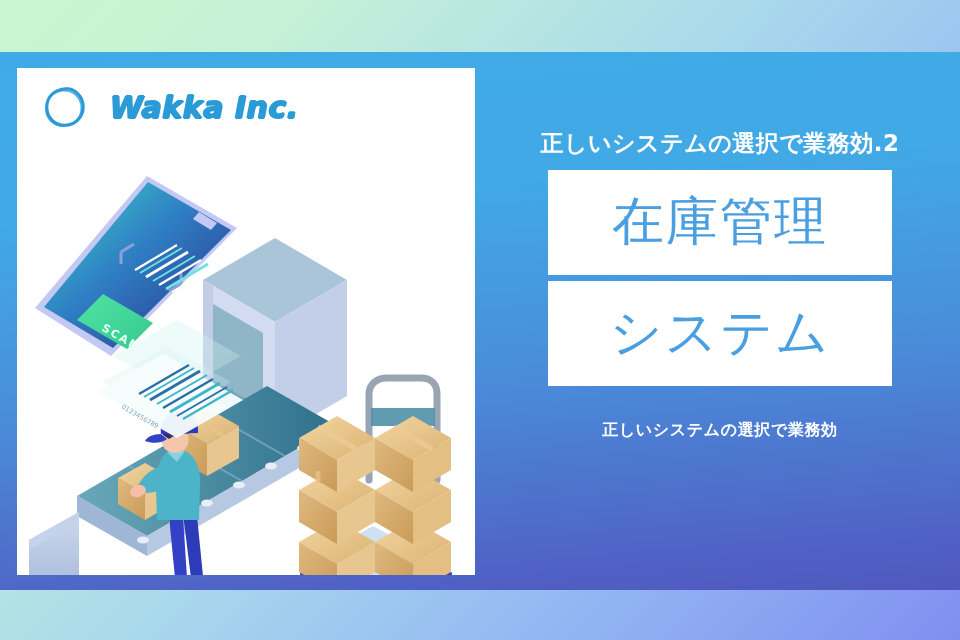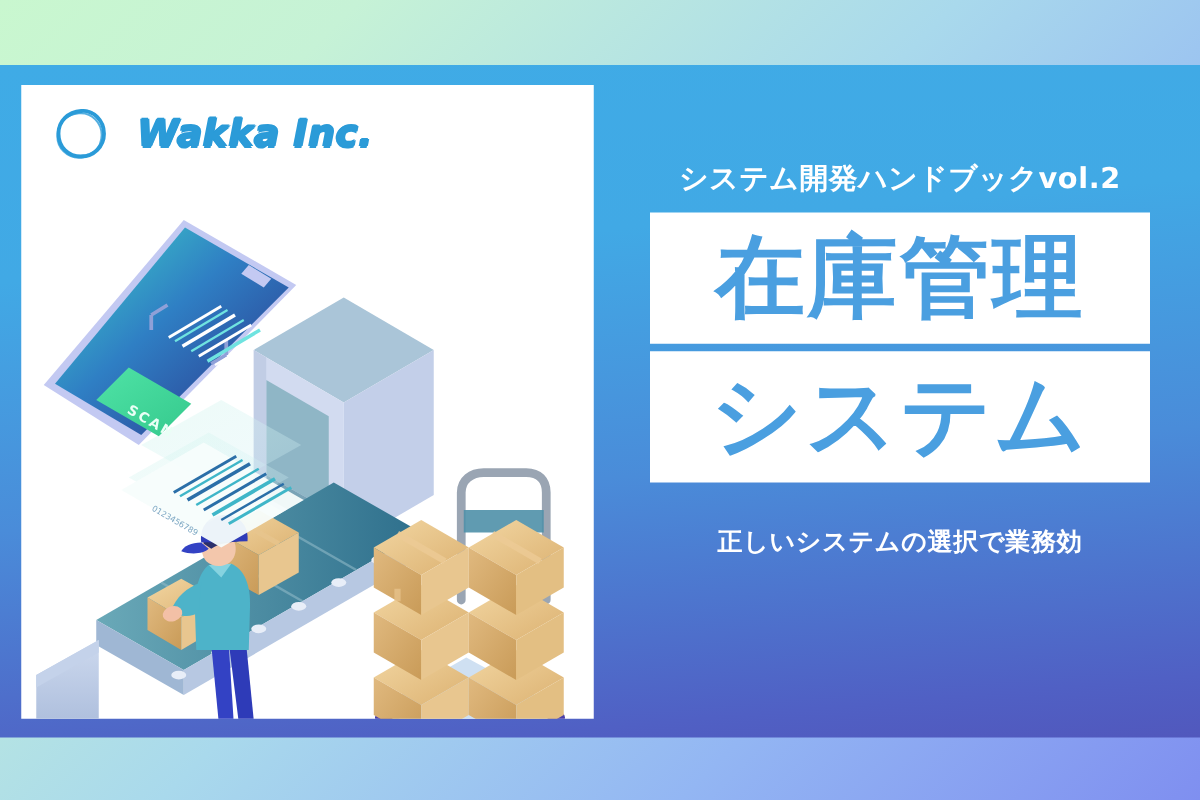--- a/index.html
+++ b/index.html
@@ -287,7 +287,7 @@
   </div>
 
   <div class="right">
-    <div class="kicker">システム開発ハンドブックvol.2</div>
+    <div class="kicker">正しいシステムの選択で業務効.2</div>
     <div class="titlebox t1">在庫管理</div>
     <div class="titlebox t2">システム</div>
     <div class="subtitle">正しいシステムの選択で業務効</div>

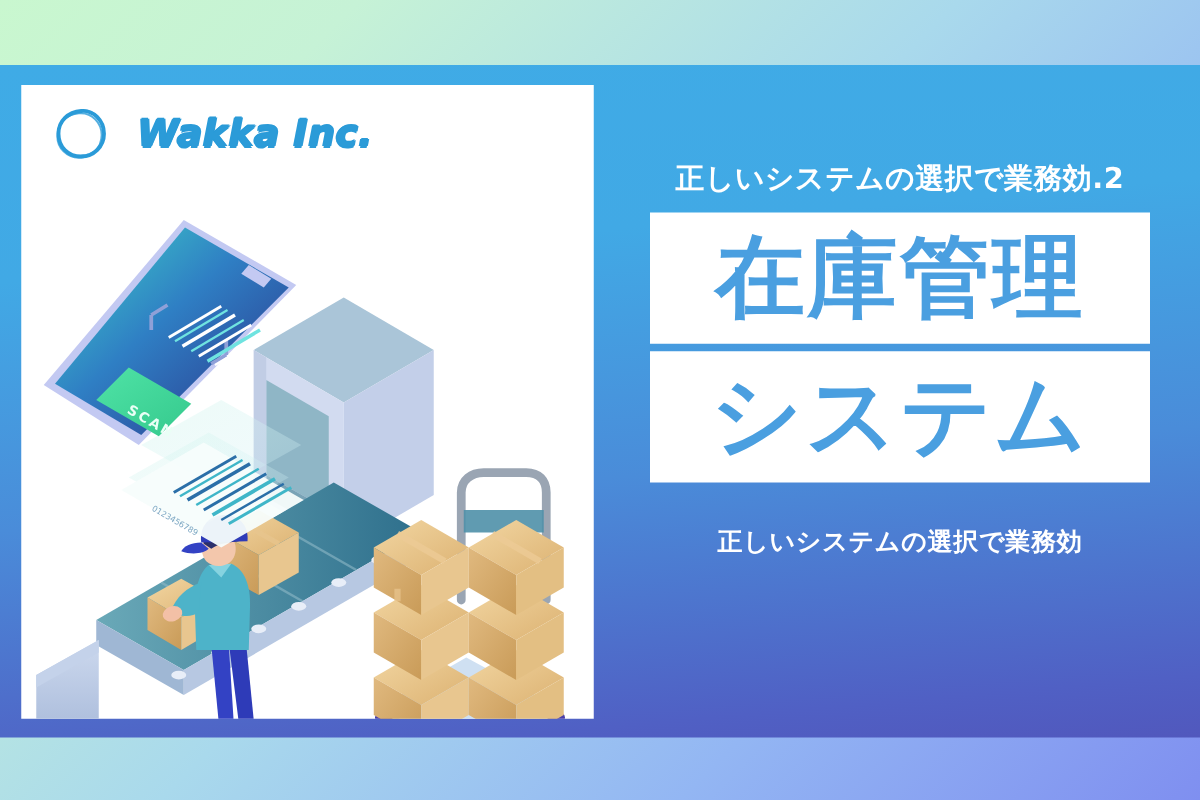--- a/index.html
+++ b/index.html
@@ -52,11 +52,11 @@
   }
   .titlebox{
     background:#ffffff;color:#4a9fe0;
-    font-weight:bold;font-size:72px;line-height:1;
+    font-weight:normal;font-size:52px;line-height:1;
     padding:10px 12px 14px 12px;margin-bottom:6px;
     letter-spacing:2px;white-space:nowrap;
     display:flex;align-items:center;justify-content:center;
-    box-sizing:border-box;width:400px;
+    box-sizing:border-box;width:344px;
   }
   .titlebox.t1{height:105px;}
   .titlebox.t2{height:105px;margin-bottom:30px;}

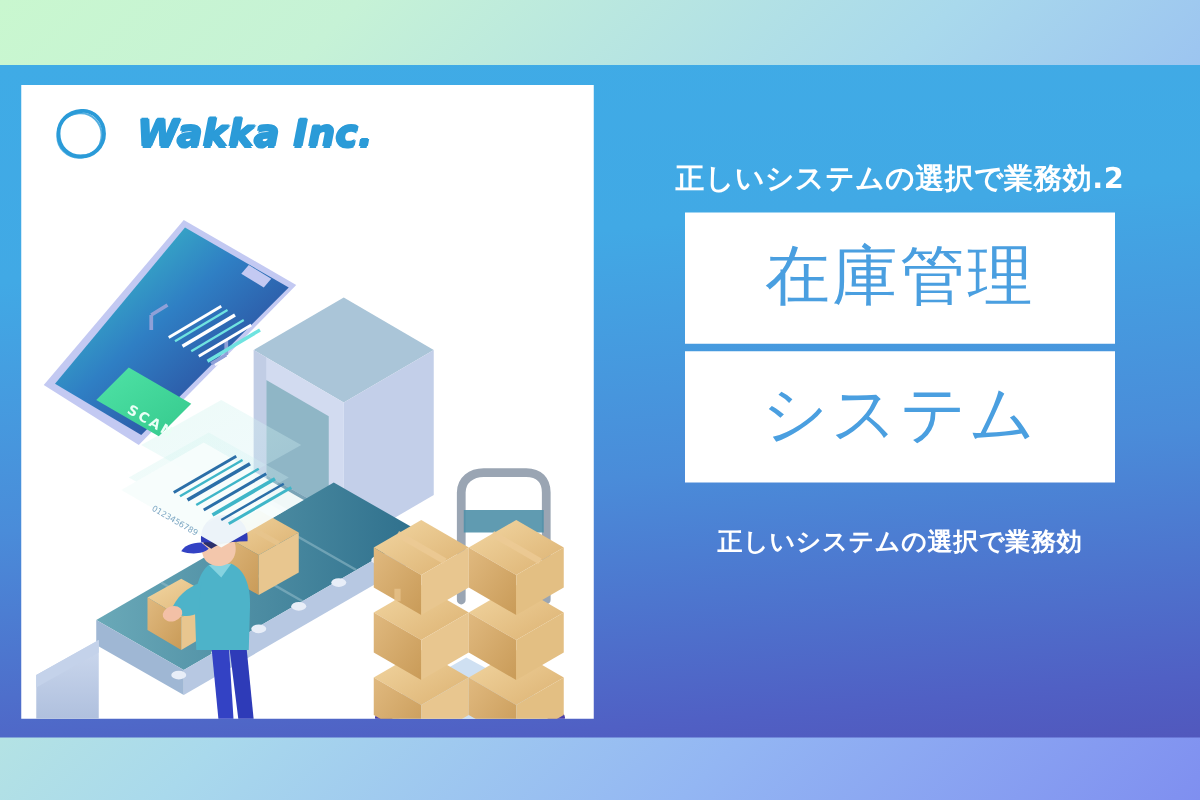--- a/index.html
+++ b/index.html
@@ -61,7 +61,7 @@
   .titlebox.t1{height:105px;}
   .titlebox.t2{height:105px;margin-bottom:30px;}
   .subtitle{
-    color:#ffffff;font-weight:bold;font-size:20px;line-height:1.72;
+    color:#ffffff;font-weight:bold;font-size:16px;line-height:1.72;
     text-align:center;letter-spacing:.6px;white-space:nowrap;
   }
 </style>

